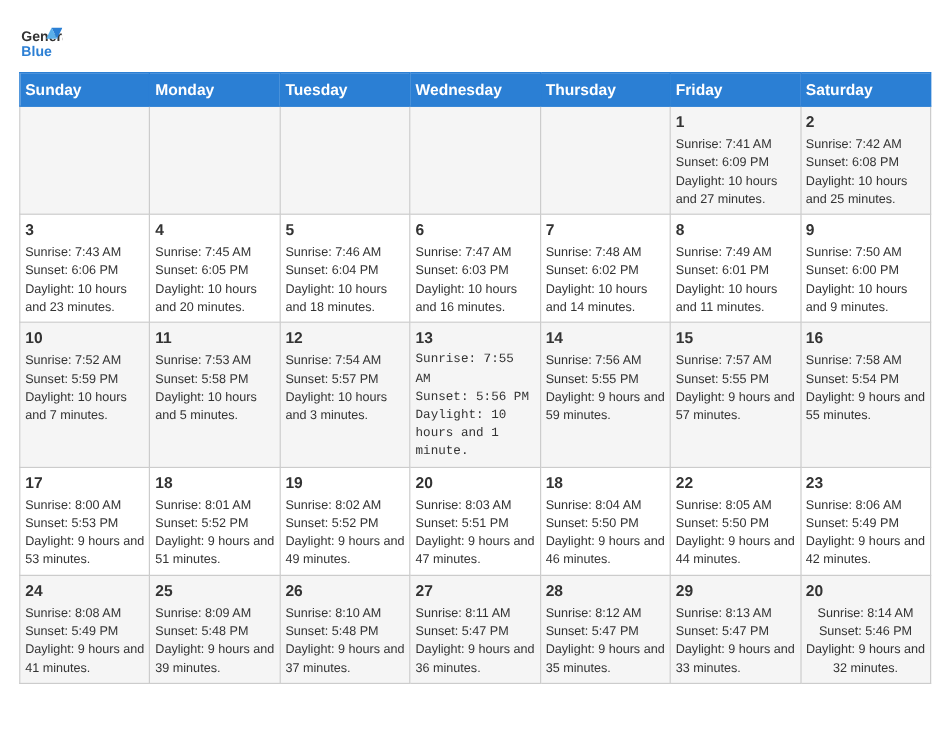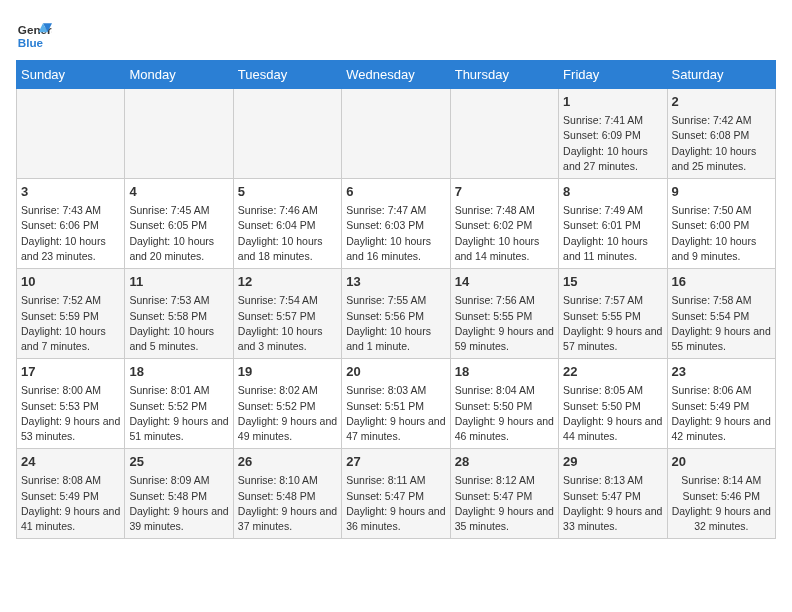--- a/index.html
+++ b/index.html
@@ -48,7 +48,7 @@
       padding: 6px 4px;
       text-align: left;
       font-size: 13px;
-      font-weight: 400;
+      font-weight: 700;
       border: 1px solid #2b7fd4;
     }
     .calendar tbody td {

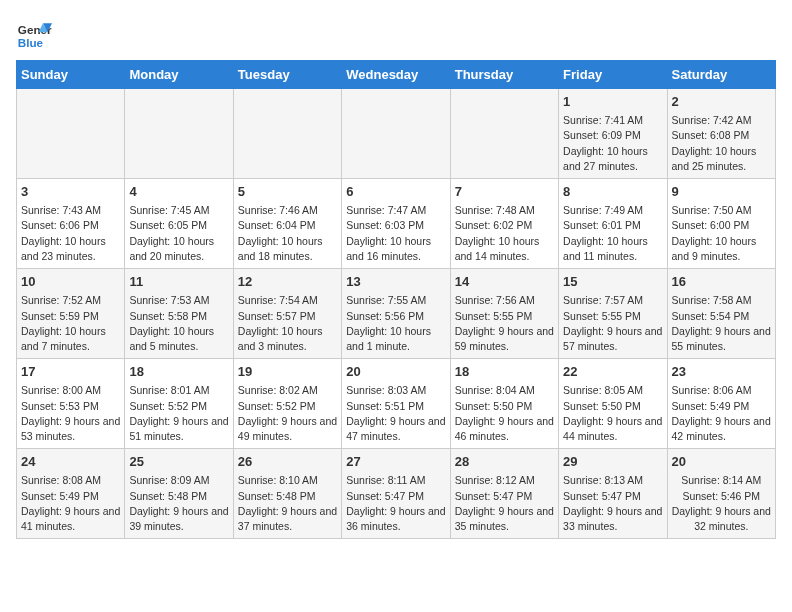--- a/index.html
+++ b/index.html
@@ -197,7 +197,7 @@
         </td>
         <td>
           <span class="day-num">13</span>
-          <div class="day-info" style="white-space: pre-line;">Sunrise: 7:55 AM
+          <div class="day-info" style="white-space: pre-line; font-family: Liberation Mono, monospace;">Sunrise: 7:55 AM
 Sunset: 5:56 PM
 Daylight: 10 hours and 1 minute.</div>
         </td>

